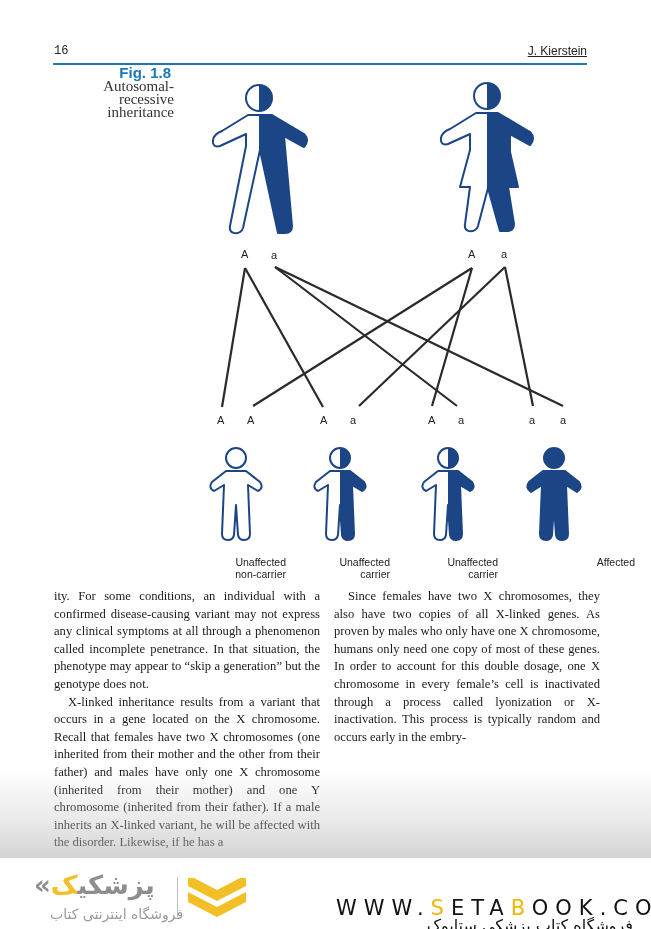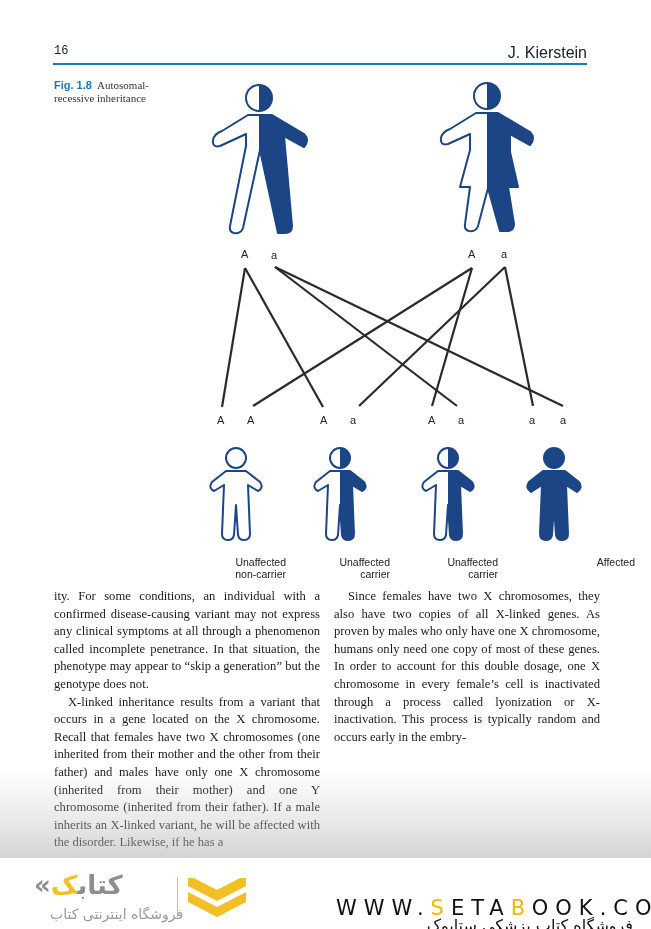--- a/index.html
+++ b/index.html
@@ -5,7 +5,7 @@
   html, body { margin:0; padding:0; }
   body { width:651px; height:929px; background:#ffffff; position:relative; overflow:hidden; font-family:"Liberation Serif", serif; color:#1a1a1a; }
   .page-num { position:absolute; left:54px; top:44px; font-family:Liberation Mono, monospace; font-size:12px; color:#222; }
-  .running-head { position:absolute; right:64px; top:44px; font-family:"Liberation Sans", sans-serif; font-size:16px; color:#222; }
+  .running-head { position:absolute; right:64px; top:44px; font-family:"Liberation Sans", sans-serif; font-size:12px; color:#222;text-decoration:underline; }
   .head-rule { position:absolute; left:53px; top:63px; width:534px; height:2px; background:#1a77b8; }
   .caption { position:absolute; left:54px; top:79px; width:120px; font-size:11px; line-height:13px; color:#333; }
   .caption .fig-label { font-family:"Liberation Sans", sans-serif; font-weight:bold; color:#1a77b8; margin-right:3px; }

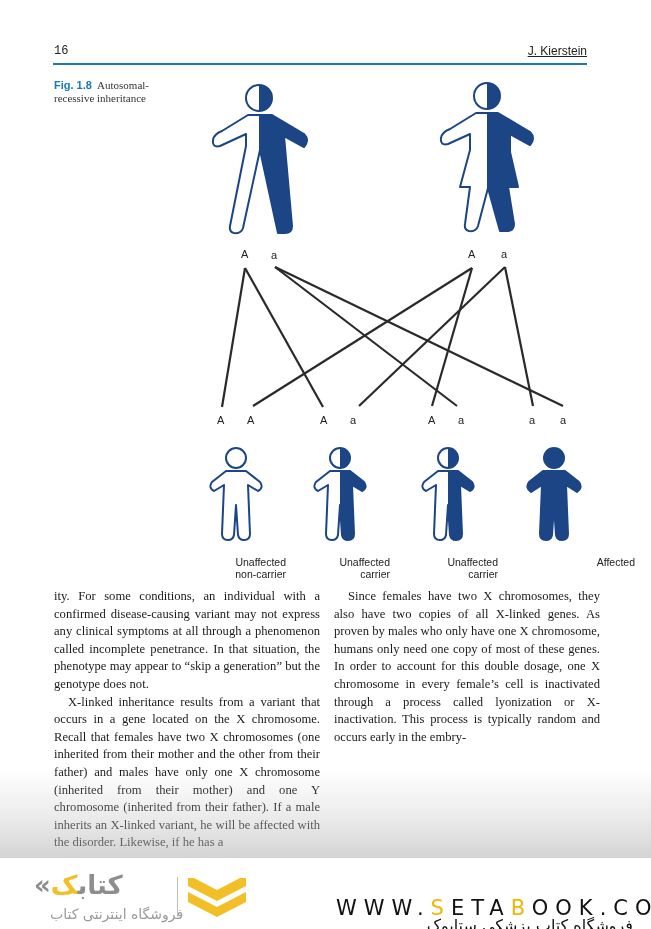--- a/index.html
+++ b/index.html
@@ -7,7 +7,7 @@
   .page-num { position:absolute; left:54px; top:44px; font-family:Liberation Mono, monospace; font-size:12px; color:#222; }
   .running-head { position:absolute; right:64px; top:44px; font-family:"Liberation Sans", sans-serif; font-size:12px; color:#222;text-decoration:underline; }
   .head-rule { position:absolute; left:53px; top:63px; width:534px; height:2px; background:#1a77b8; }
-  .caption { position:absolute; left:54px; top:79px; width:120px; font-size:11px; line-height:13px; color:#333; }
+  .caption { position:absolute; left:54px; top:66px; width:120px; font-size:15px; line-height:13px; color:#333;text-align:right; }
   .caption .fig-label { font-family:"Liberation Sans", sans-serif; font-weight:bold; color:#1a77b8; margin-right:3px; }
   svg.figure { position:absolute; left:0; top:0; }
   .allele { font-family:"Liberation Sans", sans-serif; font-size:11px; fill:#222; }

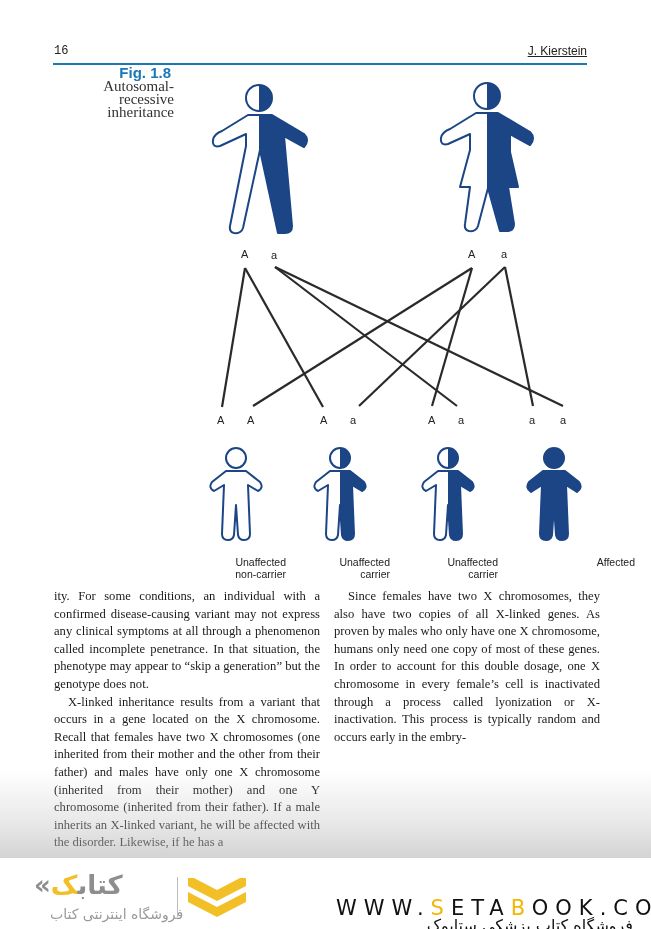--- a/index.html
+++ b/index.html
@@ -167,7 +167,7 @@
 
 <div class="banner"></div>
 <div class="logo-text">
-  <span class="gray">«</span><span class="gray">کتاب</span><span class="gold">ک</span>
+  <span class="gray">«</span><span class="gray">پزشکی</span><span class="gold">ک</span>
 </div>
 <div class="logo-sub">فروشگاه اینترنتی کتاب</div>
 <div class="logo-divider"></div>

